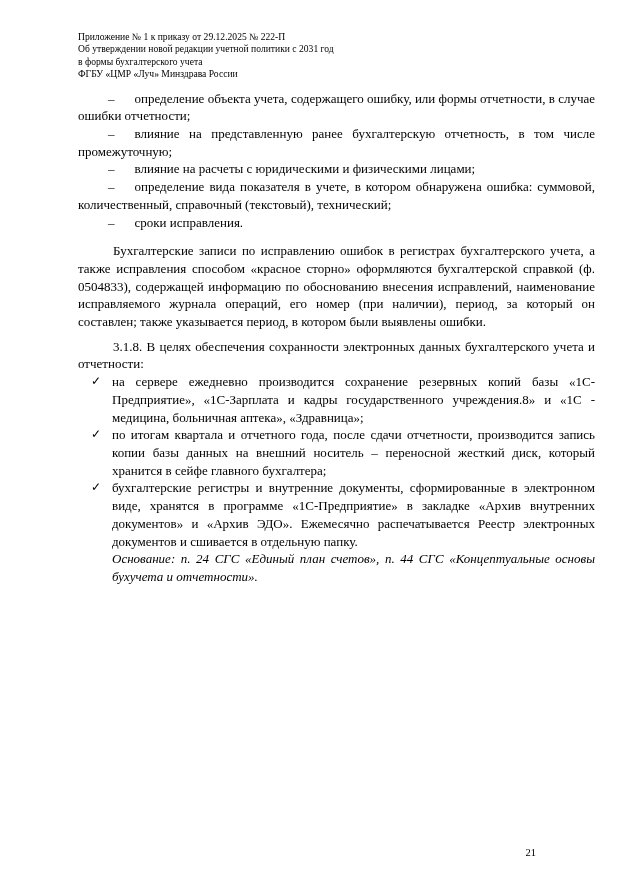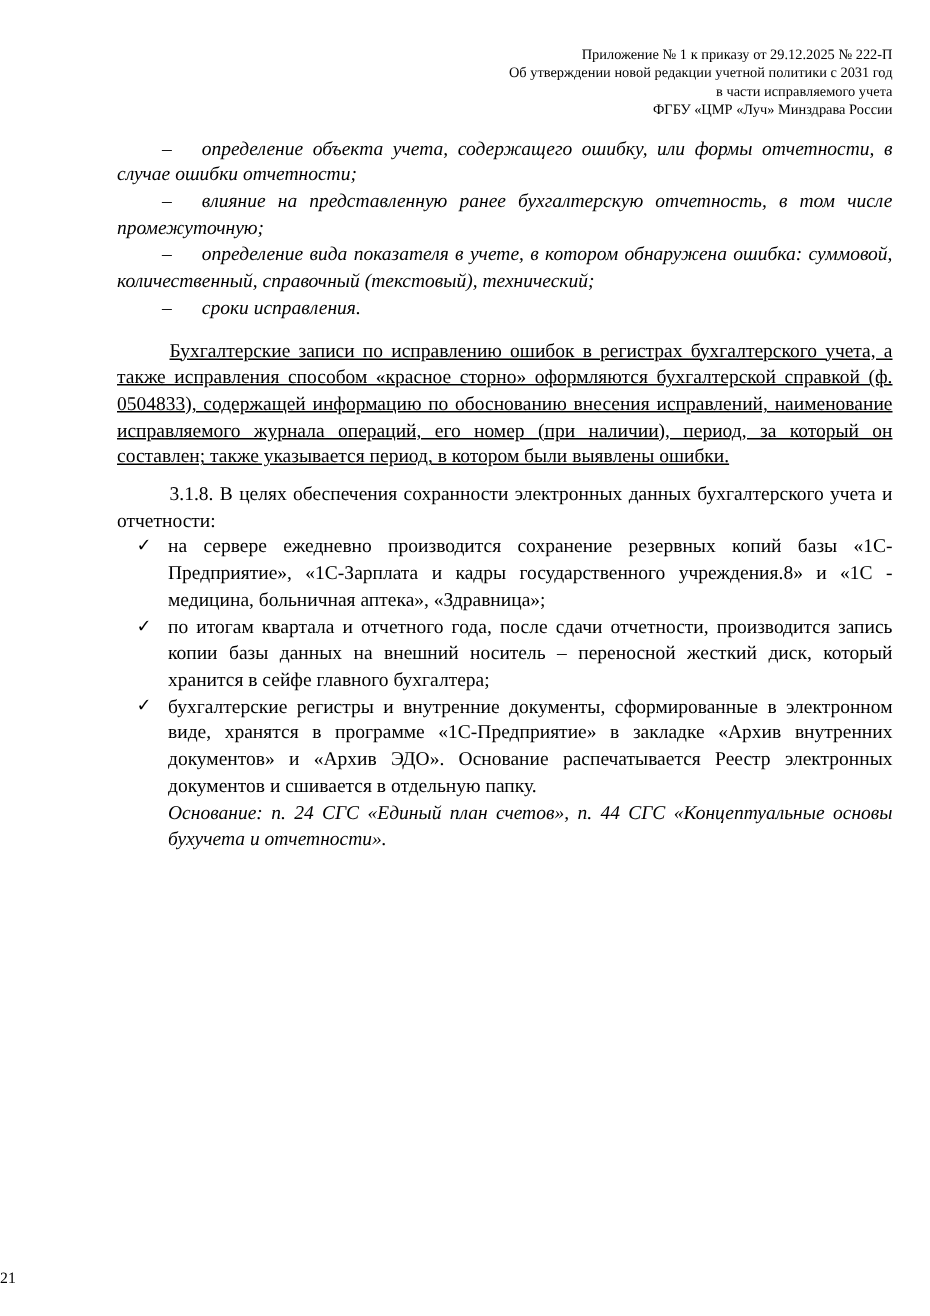--- a/index.html
+++ b/index.html
@@ -23,7 +23,7 @@
     line-height: 17.7px;
   }
   .hdr {
-    text-align: right;
+    text-align: left;
     font-size: 9.6px;
     line-height: 12.4px;
   }

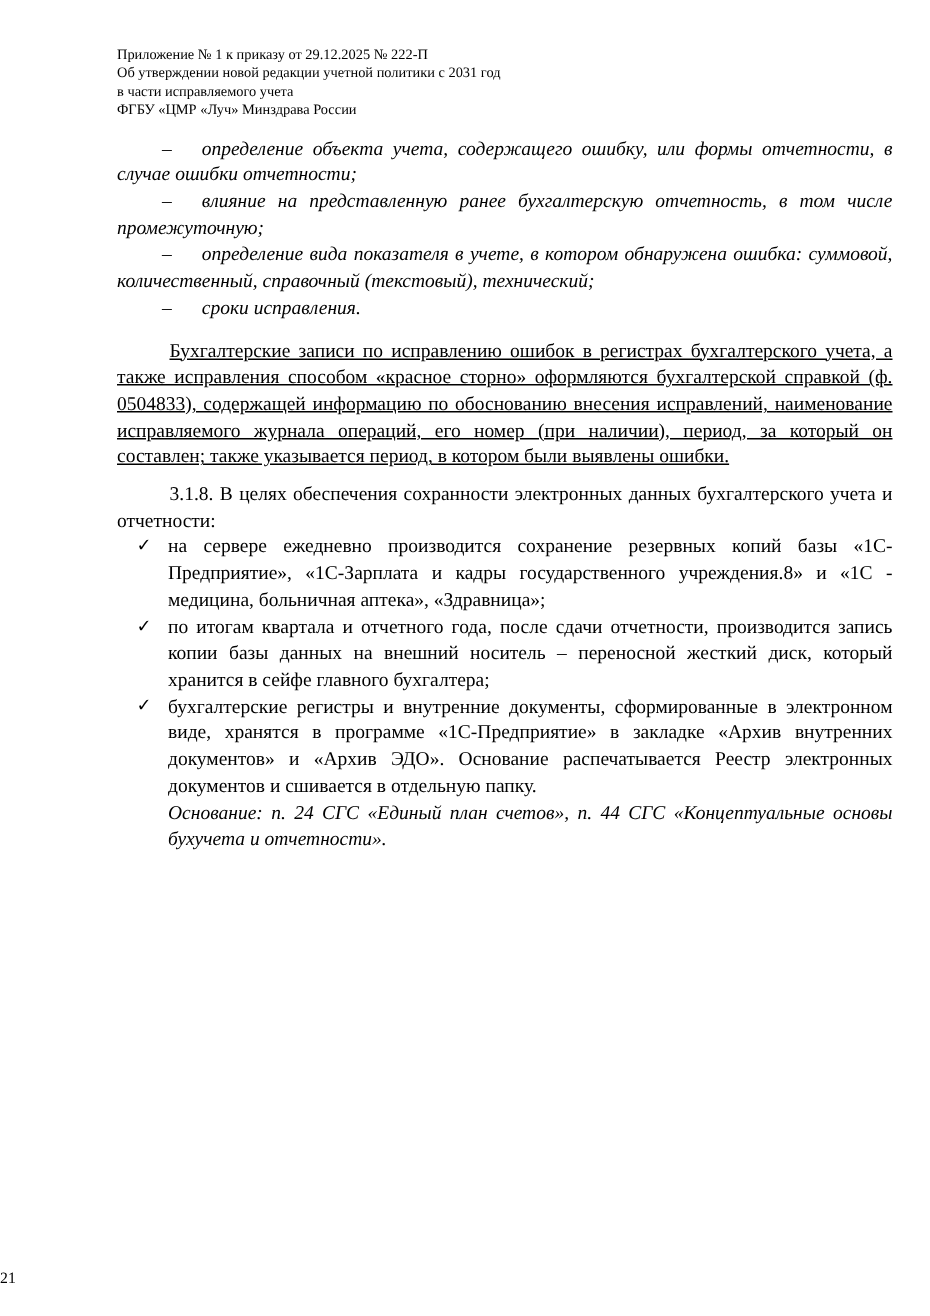--- a/index.html
+++ b/index.html
@@ -75,7 +75,7 @@
     <div class="hdr">
       <div>Приложение № 1 к приказу от 29.12.2025 № 222-П</div>
       <div>Об утверждении новой редакции учетной политики с 2031 год</div>
-      <div>в части исправляемого учета</div>
+      <div>в формы бухгалтерского учета</div>
       <div>ФГБУ «ЦМР «Луч» Минздрава России</div>
     </div>
 

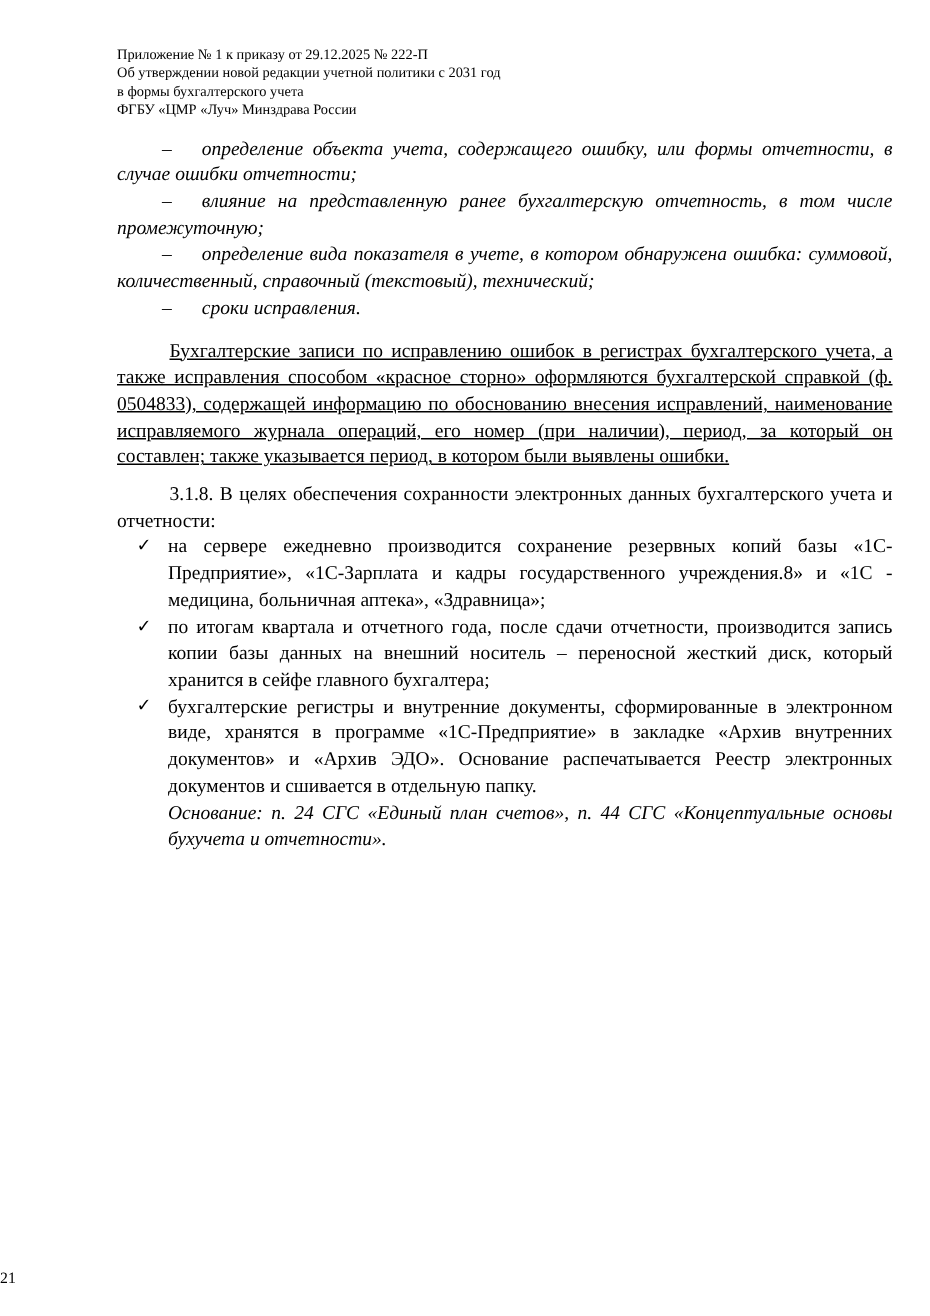--- a/index.html
+++ b/index.html
@@ -31,7 +31,6 @@
   .dash-item {
     text-align: justify;
     text-indent: 30px;
-    font-style: italic;
   }
   .dash-item .m { display: inline; }
   .mgap { display: inline-block; width: 20px; }

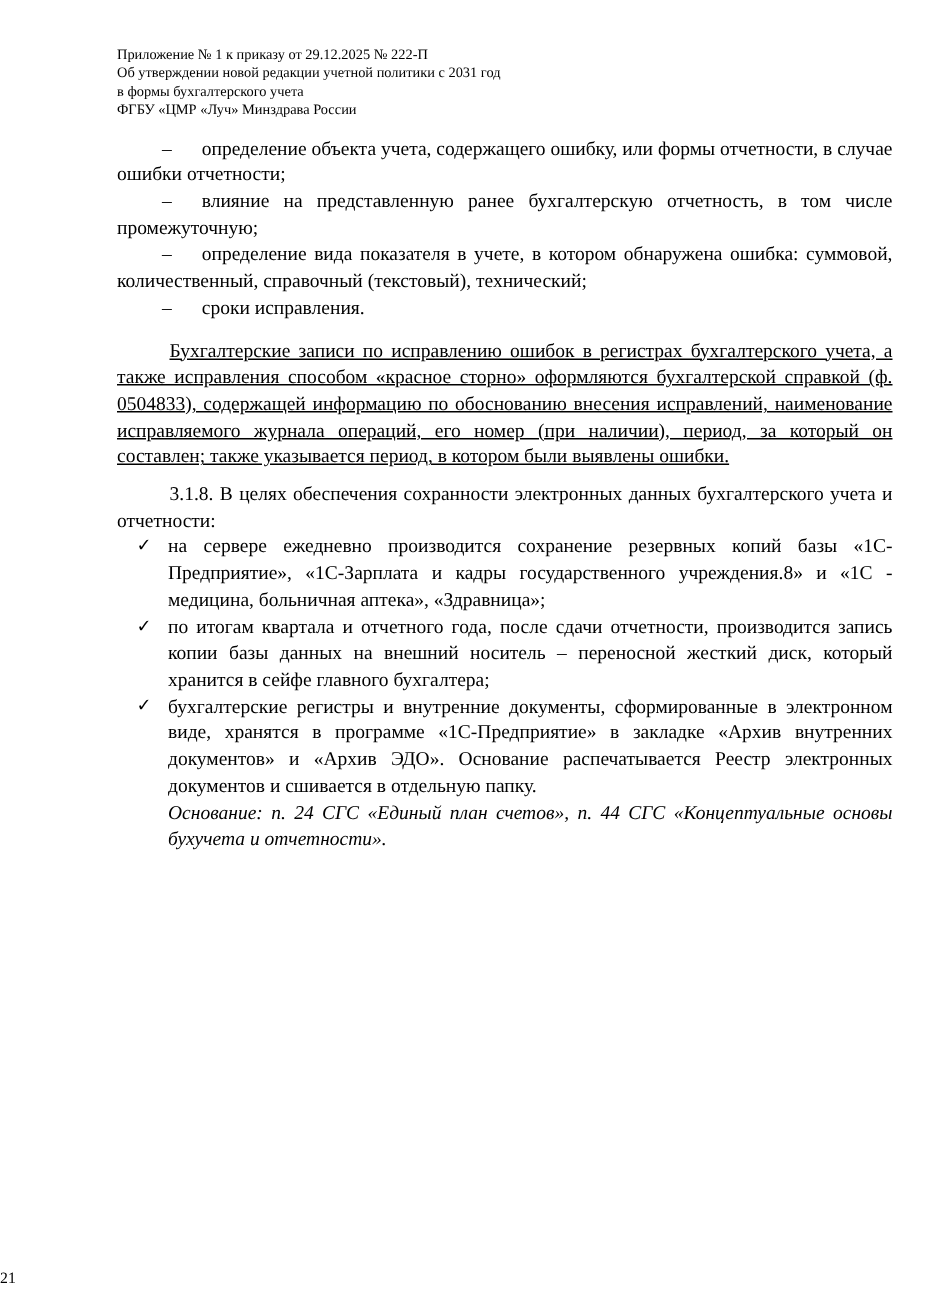--- a/index.html
+++ b/index.html
@@ -81,6 +81,7 @@
     <div class="dash-list">
       <div class="dash-item"><span class="m">–</span><span class="mgap"></span><span>определение объекта учета, содержащего ошибку, или формы отчетности, в случае ошибки отчетности;</span></div>
       <div class="dash-item"><span class="m">–</span><span class="mgap"></span><span>влияние на представленную ранее бухгалтерскую отчетность, в том числе промежуточную;</span></div>
+      <div class="dash-item"><span class="m">–</span><span class="mgap"></span><span>влияние на расчеты с юридическими и физическими лицами;</span></div>
       <div class="dash-item"><span class="m">–</span><span class="mgap"></span><span>определение вида показателя в учете, в котором обнаружена ошибка: суммовой, количественный, справочный (текстовый), технический;</span></div>
       <div class="dash-item"><span class="m">–</span><span class="mgap"></span><span>сроки исправления.</span></div>
     </div>

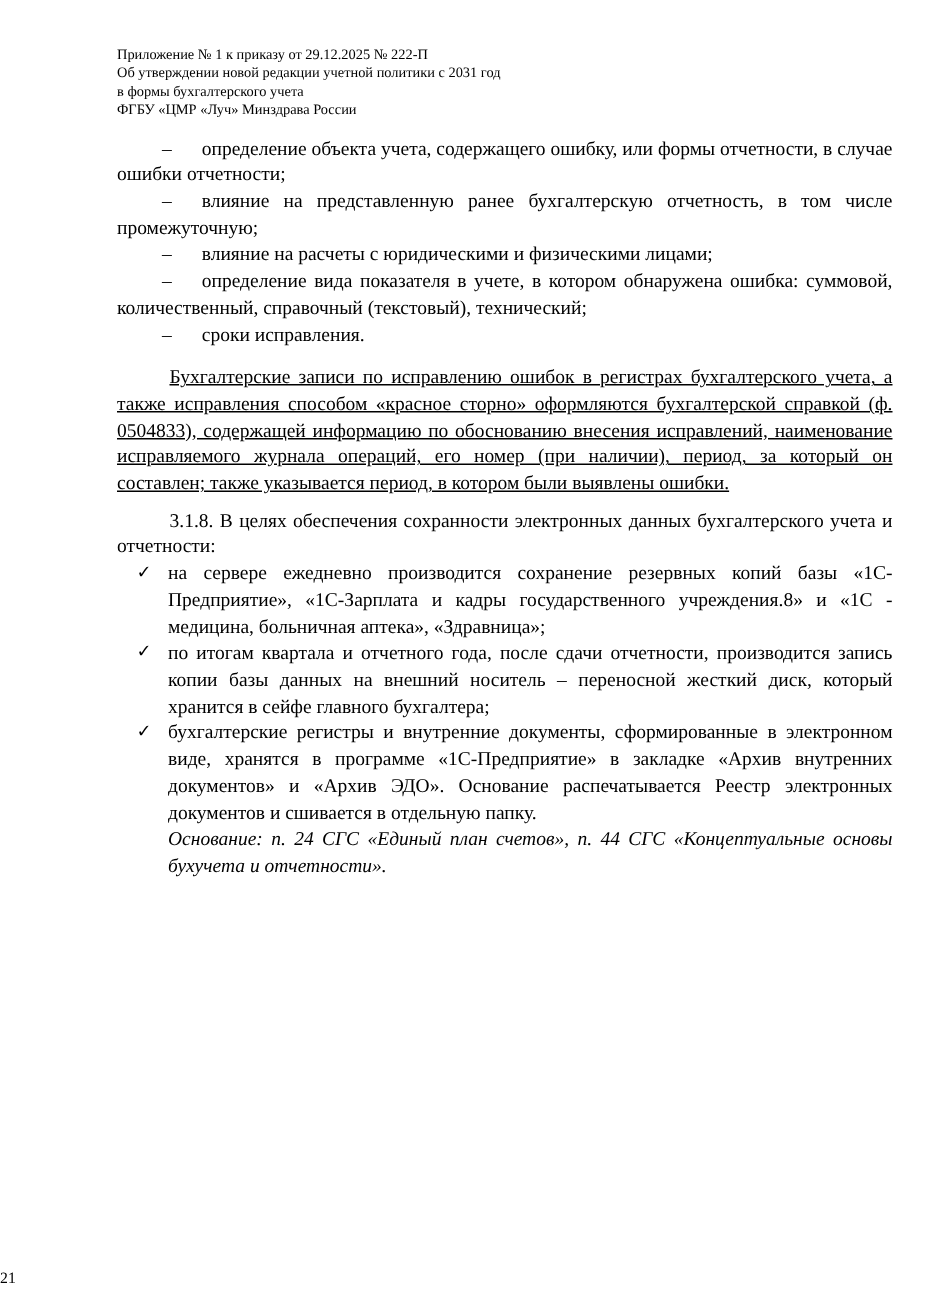--- a/index.html
+++ b/index.html
@@ -39,7 +39,7 @@
     text-indent: 35px;
     text-align: justify;
   }
-  .para.first { margin-top: 11px; text-decoration: underline; }
+  .para.first { margin-top: 11px; }
   .check-list { margin-top: 0; }
   .check-item {
     position: relative;

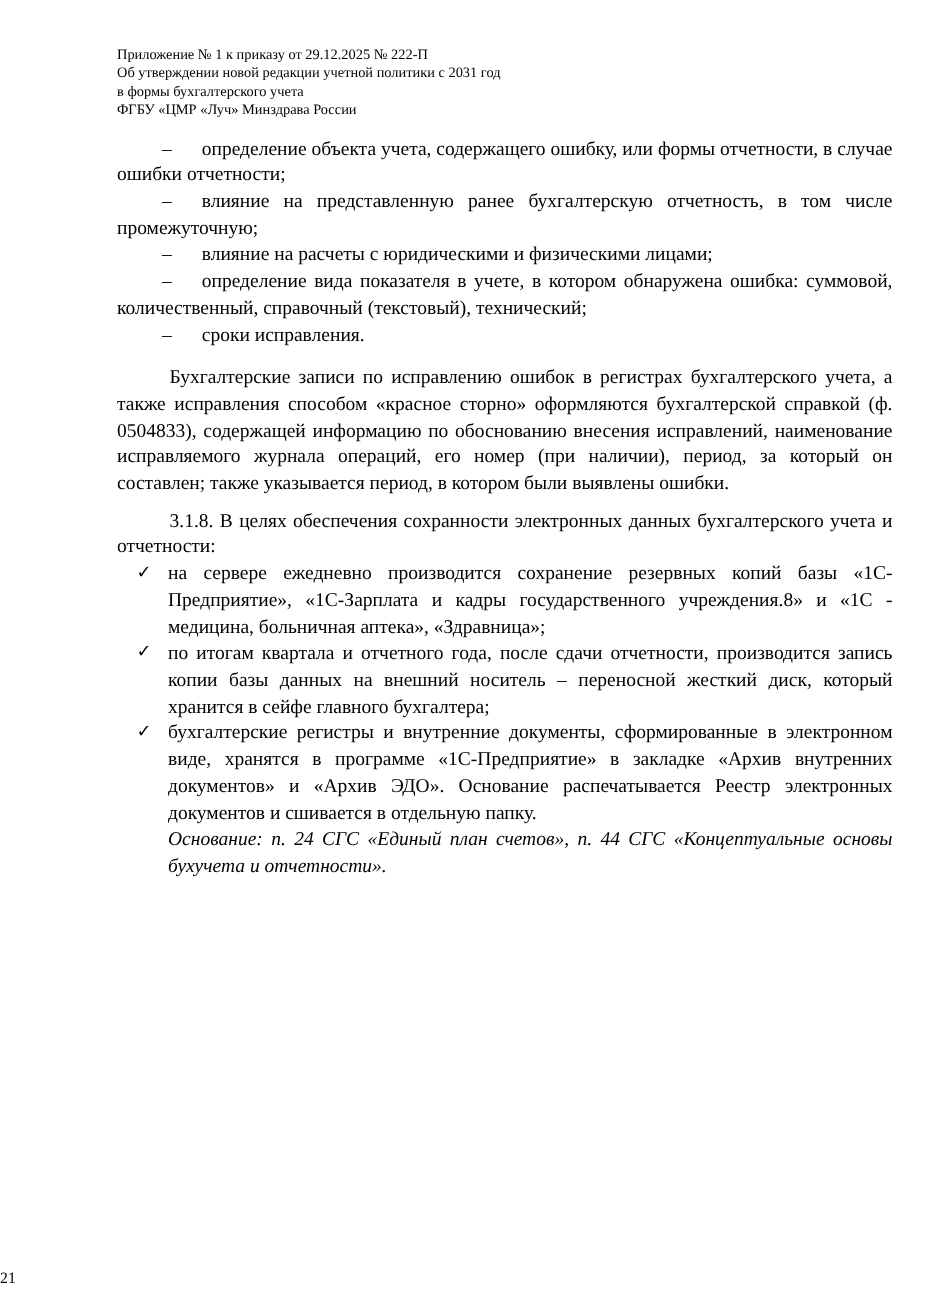--- a/index.html
+++ b/index.html
@@ -94,7 +94,7 @@
     <div class="check-list">
       <div class="check-item"><span class="check">✓</span><span>на сервере ежедневно производится сохранение резервных копий базы «1С-Предприятие», «1С-Зарплата и кадры государственного учреждения.8» и «1С - медицина, больничная аптека», «Здравница»;</span></div>
       <div class="check-item"><span class="check">✓</span><span>по итогам квартала и отчетного года, после сдачи отчетности, производится запись копии базы данных на внешний носитель – переносной жесткий диск, который хранится в сейфе главного бухгалтера;</span></div>
-      <div class="check-item"><span class="check">✓</span><span>бухгалтерские регистры и внутренние документы, сформированные в электронном виде, хранятся в программе «1С-Предприятие» в закладке «Архив внутренних документов» и «Архив ЭДО». Основание распечатывается Реестр электронных документов и сшивается в отдельную папку.</span></div>
+      <div class="check-item"><span class="check">✓</span><span>бухгалтерские регистры и внутренние документы, сформированные в электронном виде, хранятся в программе «1С-Предприятие» в закладке «Архив внутренних документов» и «Архив ЭДО». Ежемесячно распечатывается Реестр электронных документов и сшивается в отдельную папку.</span></div>
       <div class="basis">Основание: п. 24 СГС «Единый план счетов», п. 44 СГС «Концептуальные основы бухучета и отчетности».</div>
     </div>
 

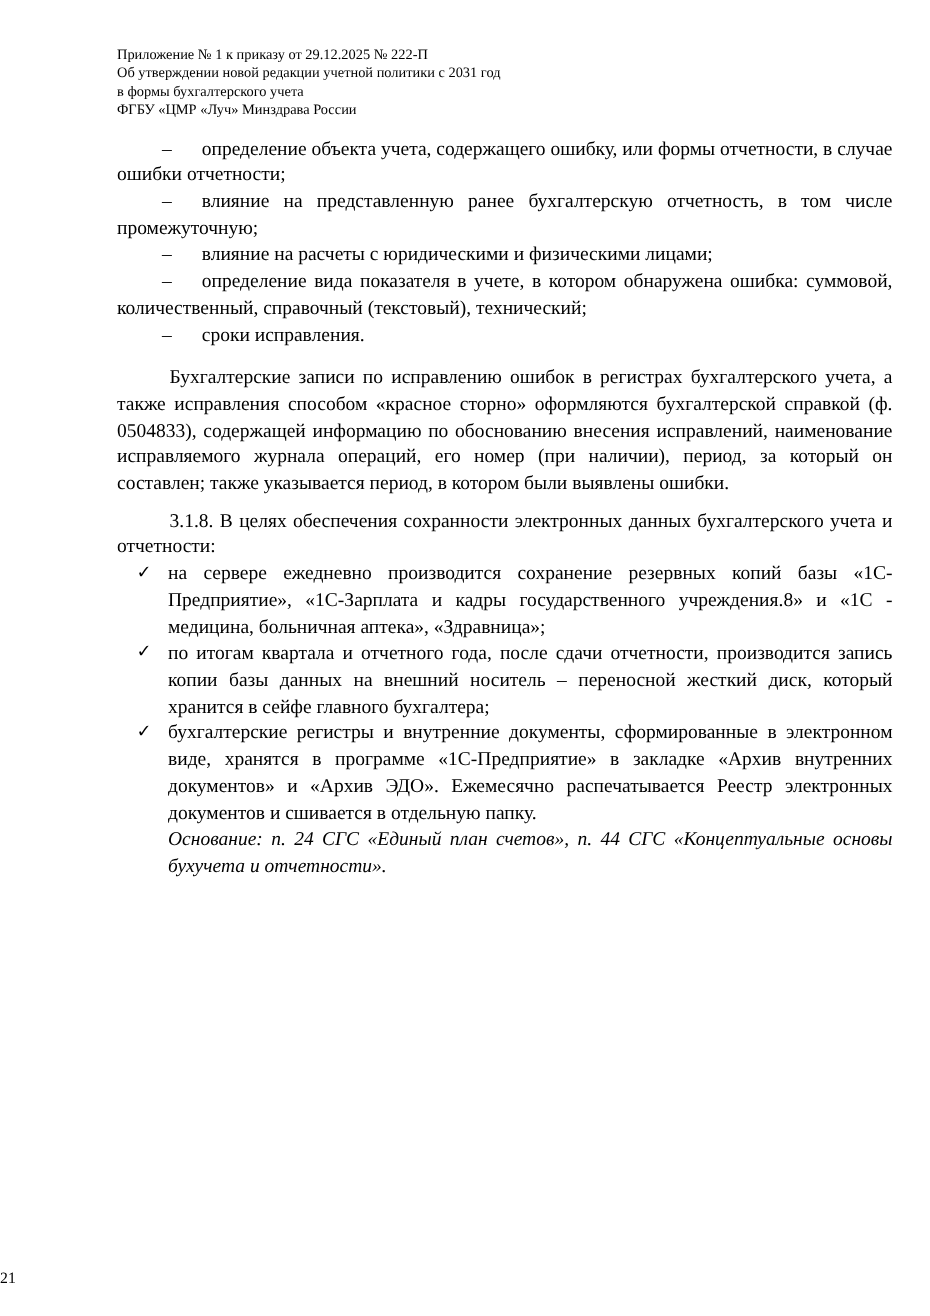--- a/index.html
+++ b/index.html
@@ -60,7 +60,7 @@
     position: absolute;
     left: 0; top: 847px;
     width: 536px;
-    text-align: left;
+    text-align: right;
     font-size: 10.5px;
     line-height: 12px;
   }

